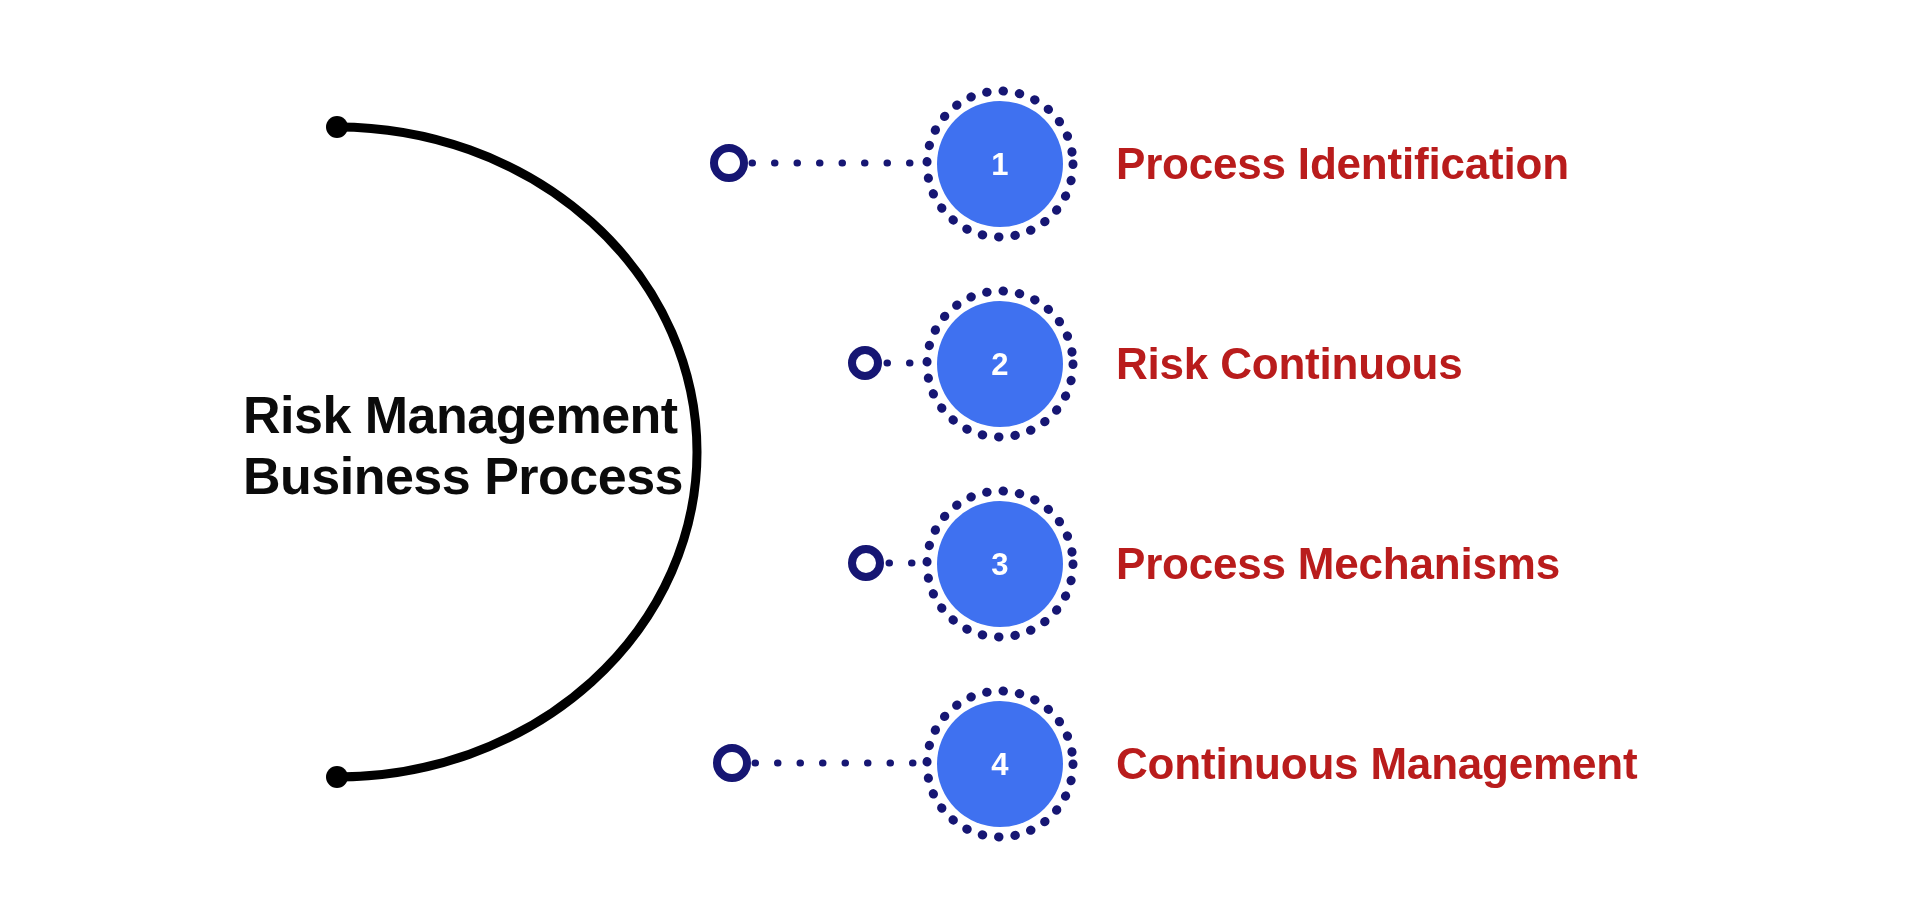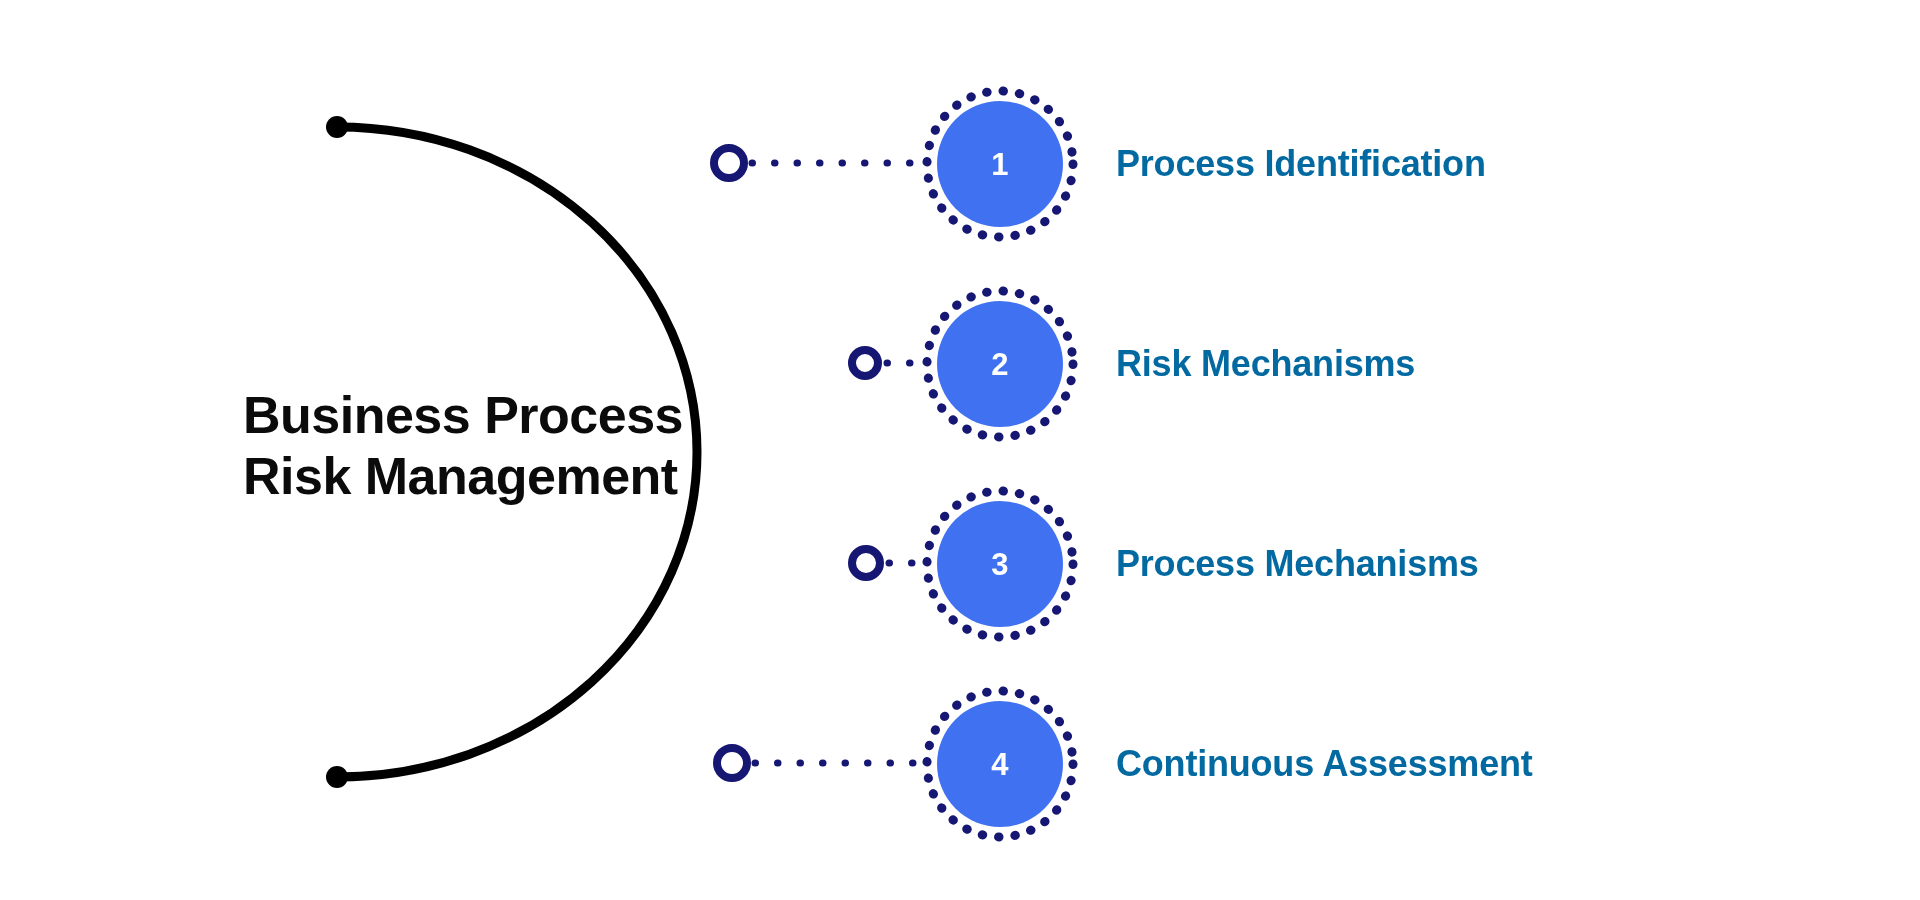--- a/index.html
+++ b/index.html
@@ -97,9 +97,9 @@
 
   .step-label {
     margin-left: 36px;
-    font-size: 36px;
+    font-size: 44px;
     font-weight: bold;
-    color: #0369a1;
+    color: #b91c1c;
     white-space: nowrap;
     letter-spacing: -0.2px;
   }

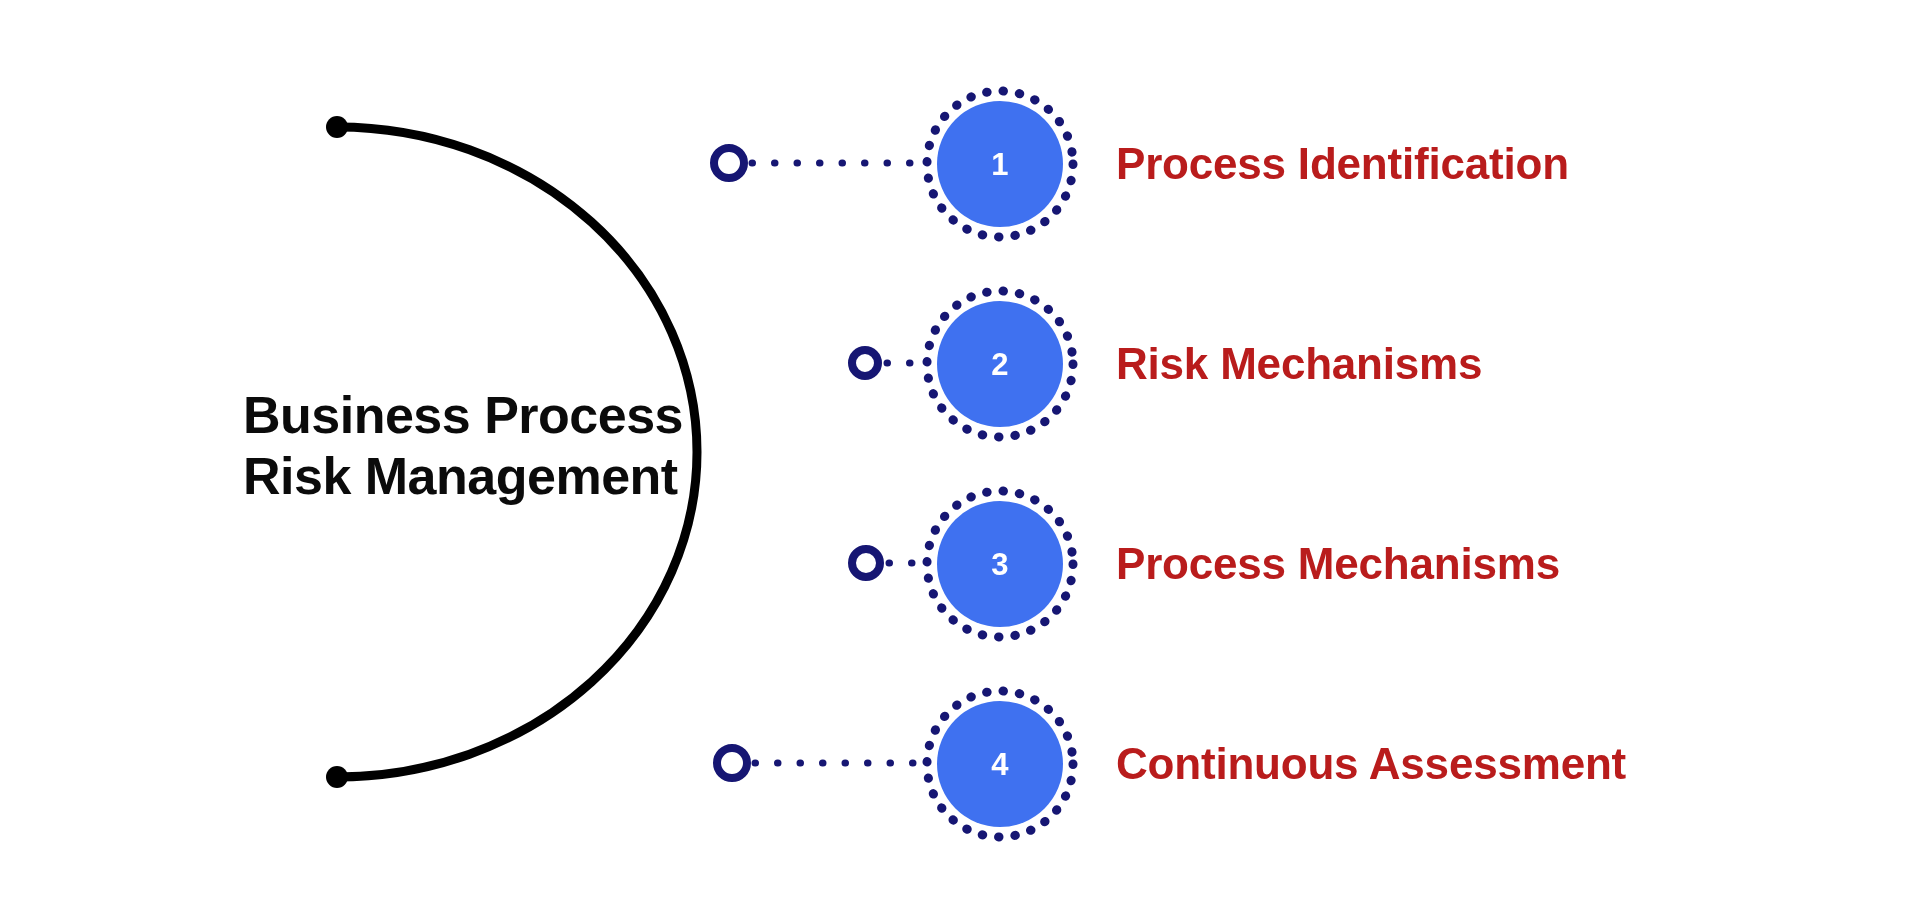--- a/index.html
+++ b/index.html
@@ -155,7 +155,7 @@
         <span class="badge-num">2</span>
       </div>
     </div>
-    <div class="step-label">Risk Mechanisms</div>
+    <div class="step-label">Risk Continuous</div>
   </div>
 
   <div class="step-row" id="step-row-2">

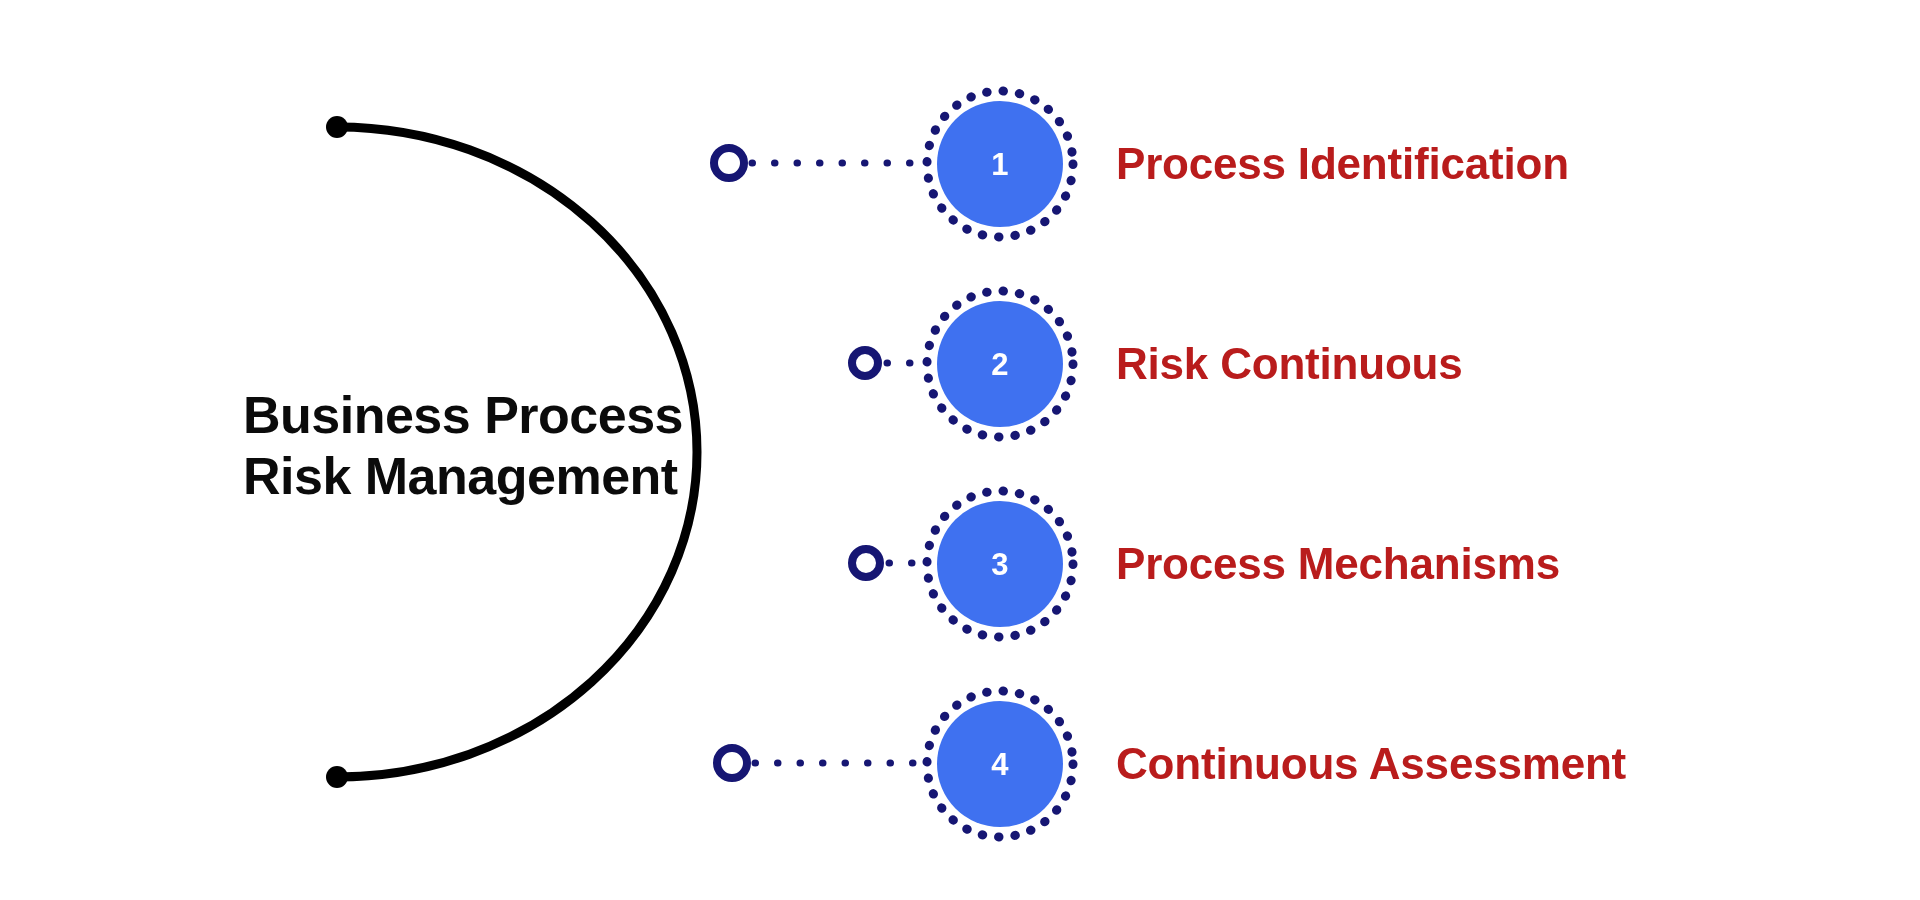--- a/index.html
+++ b/index.html
@@ -130,8 +130,8 @@
   </svg>
 
   <div id="center-title">
+    <span class="tline">Risk Management</span>
     <span class="tline">Business Process</span>
-    <span class="tline">Risk Management</span>
   </div>
 
   <div class="step-row" id="step-row-0">

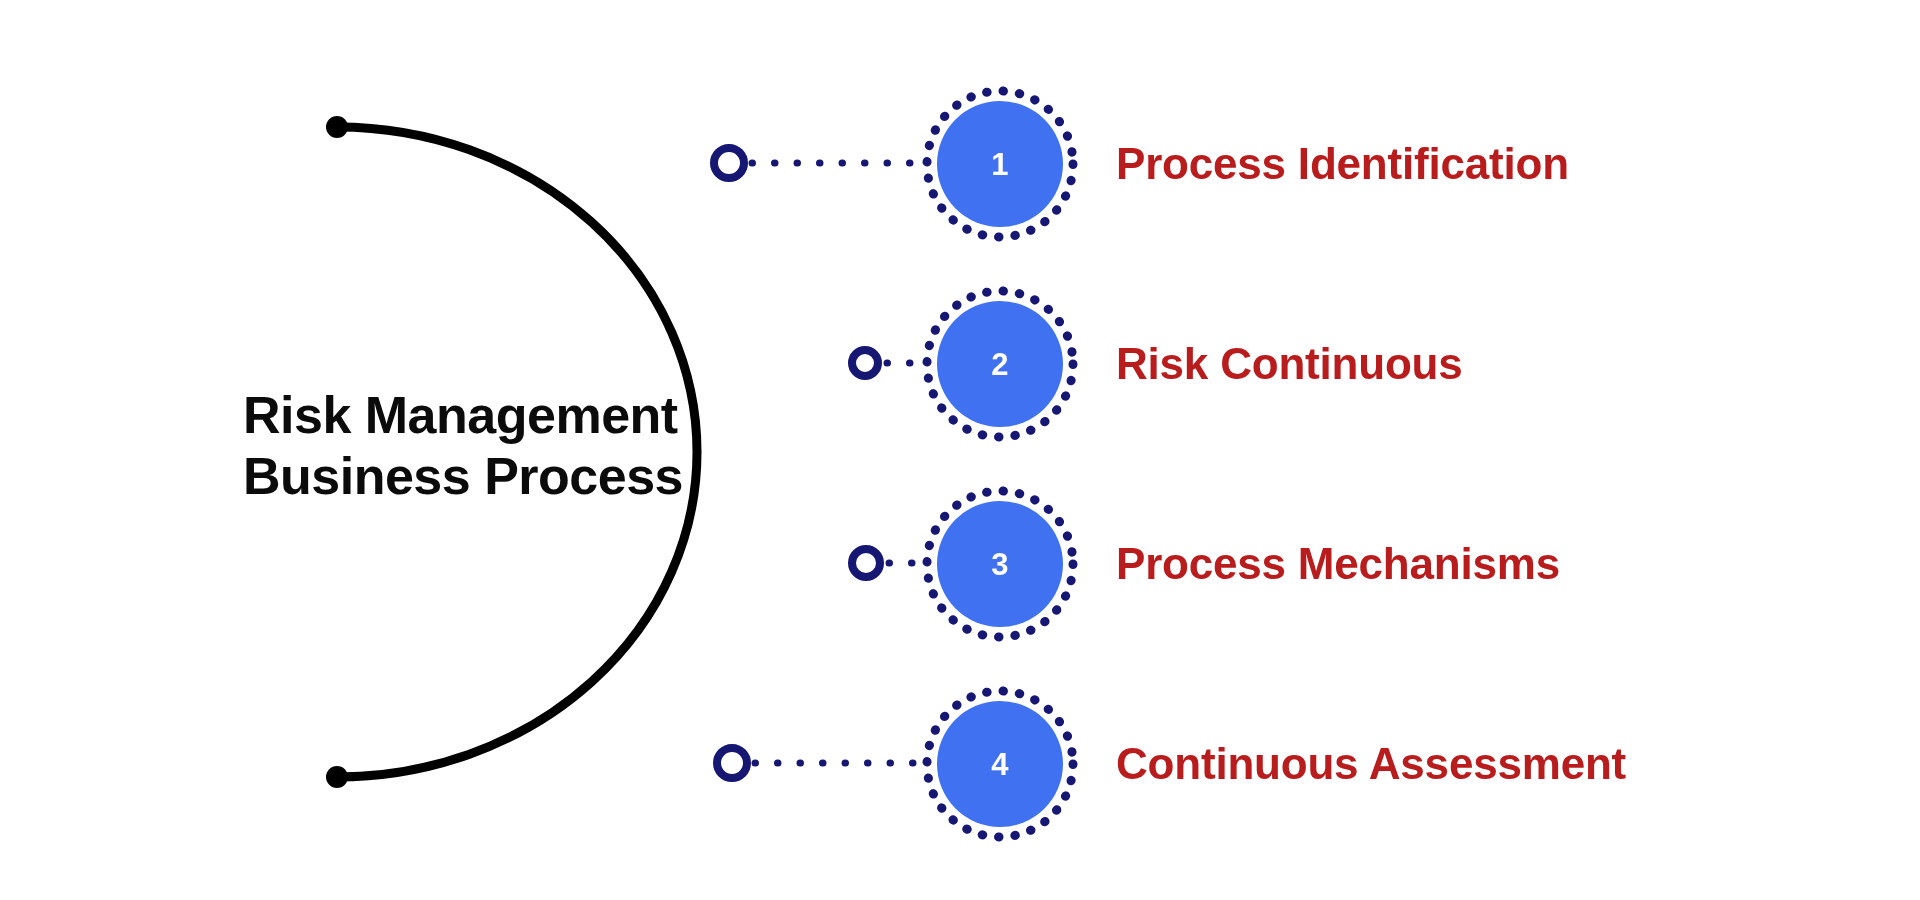--- a/index.html
+++ b/index.html
@@ -179,7 +179,7 @@
         <span class="badge-num">4</span>
       </div>
     </div>
-    <div class="step-label">Continuous Assessment</div>
+    <div class="step-label">Continuous Management</div>
   </div>
 
 </div>

